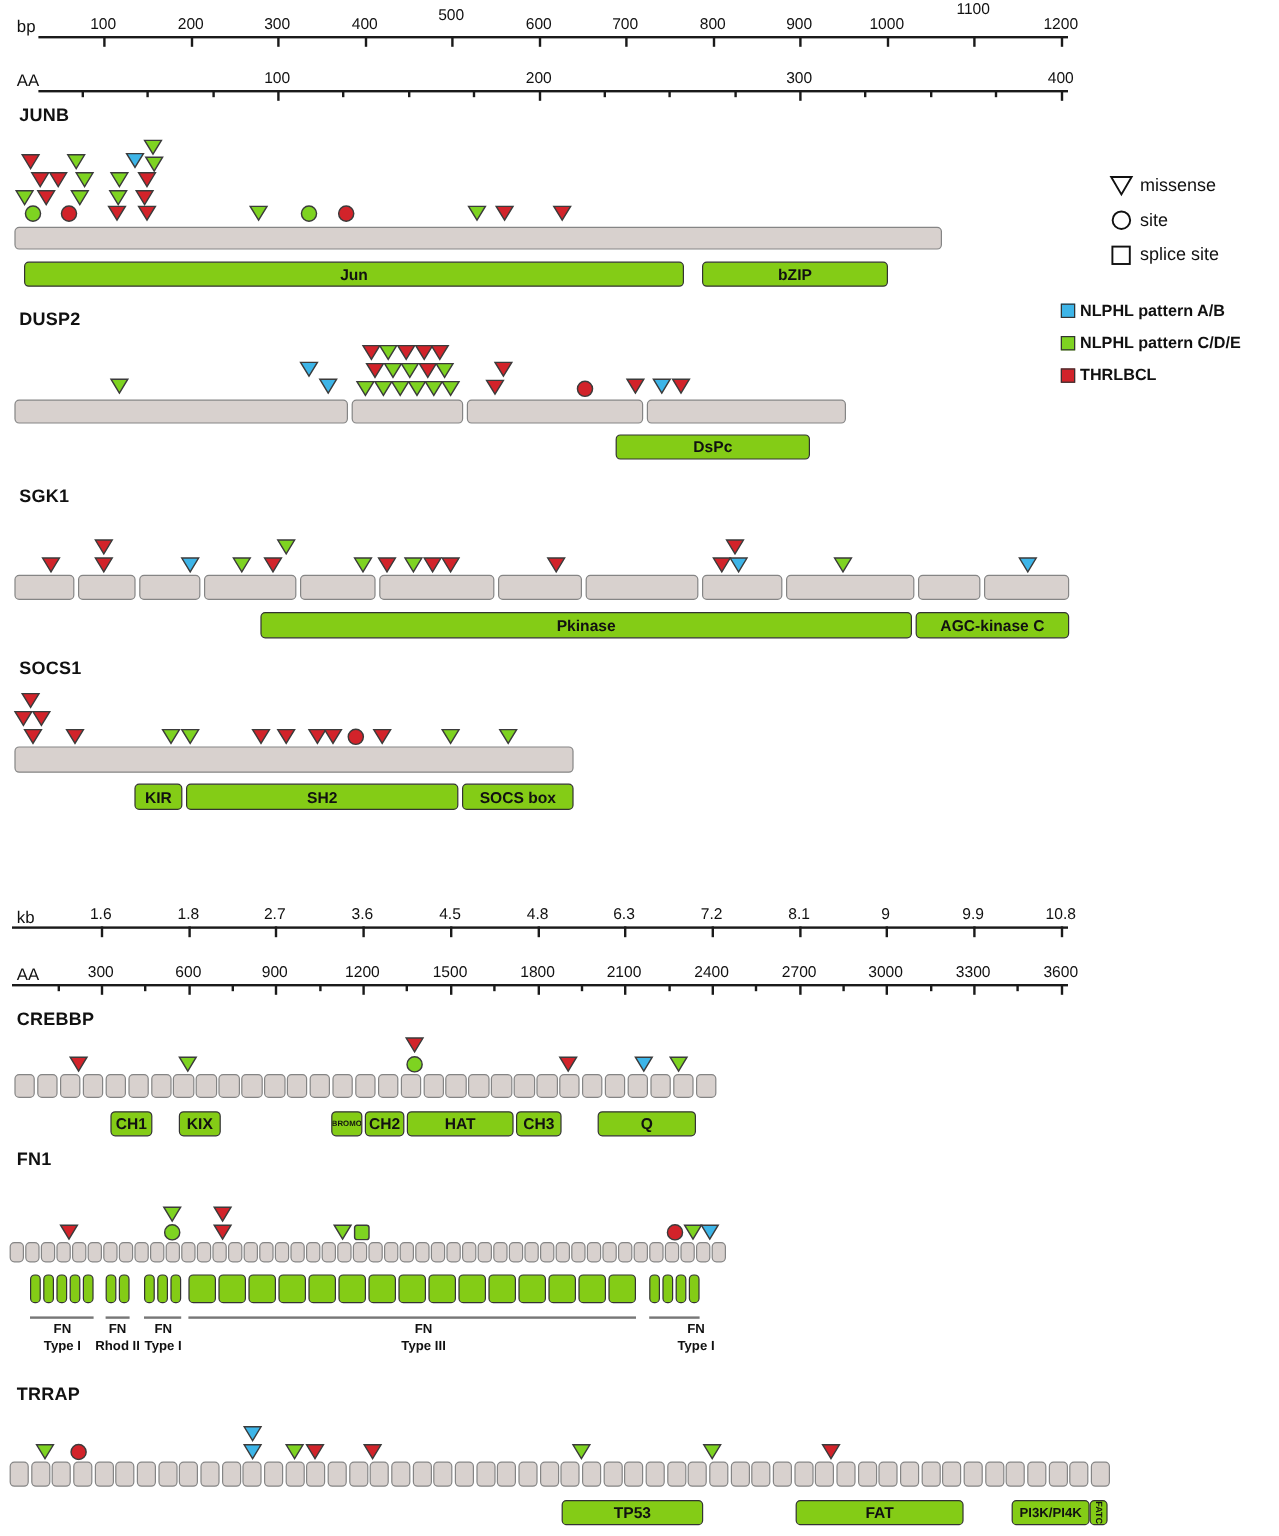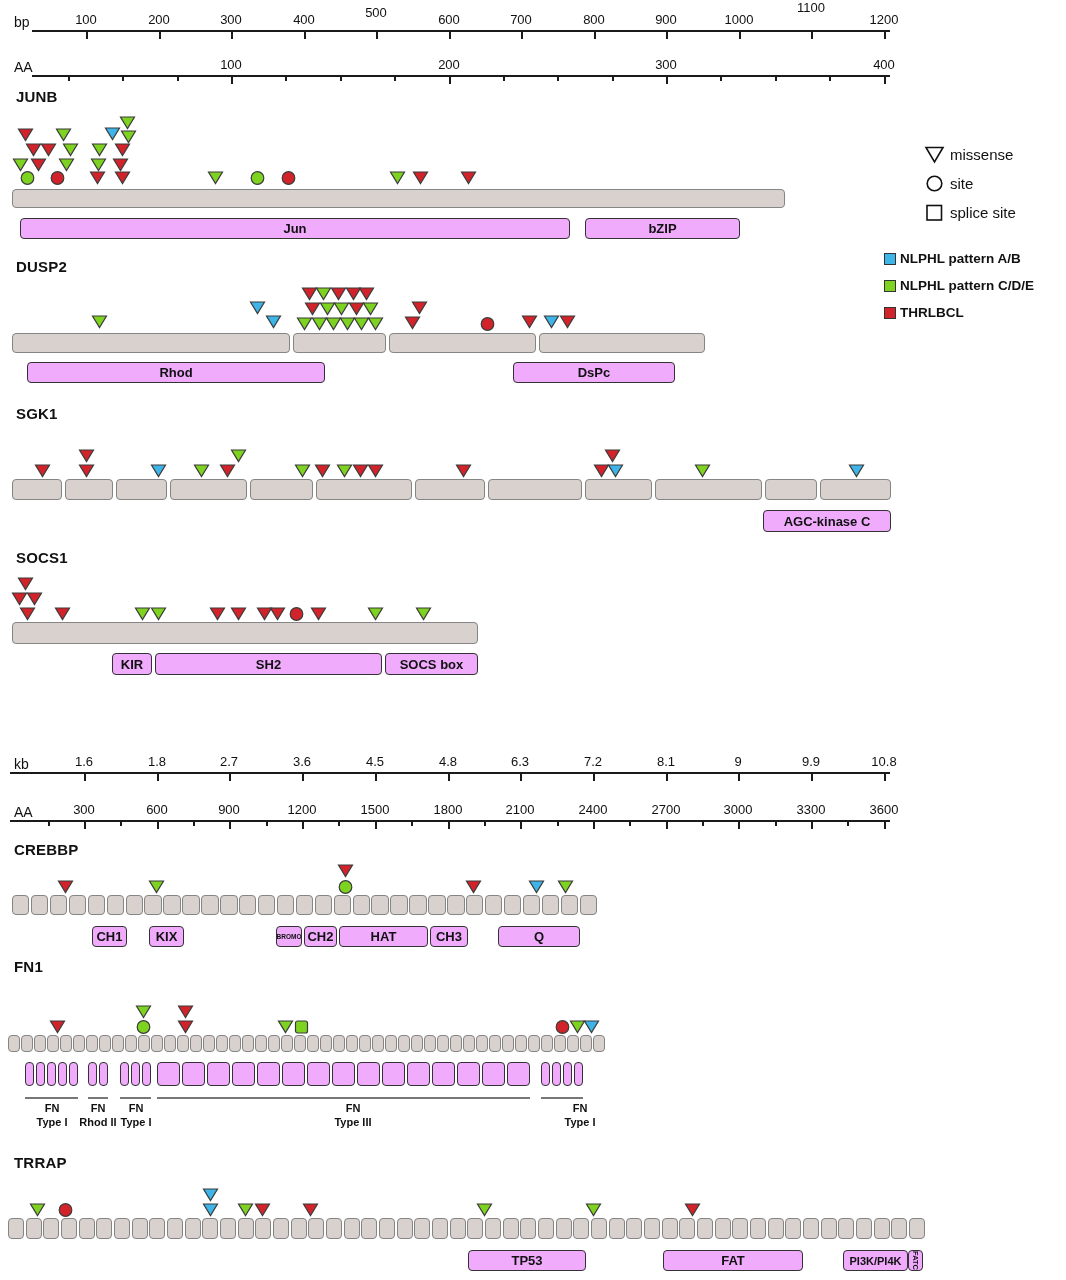--- a/index.html
+++ b/index.html
@@ -12,7 +12,7 @@
   .unit{position:absolute;font-size:14px;color:#111;}
   .gene-name{position:absolute;font-weight:bold;font-size:15px;letter-spacing:.2px;}
   .seg{position:absolute;background:#d8d1ce;border:1px solid #858585;border-radius:4px;box-sizing:border-box;}
-  .dom{position:absolute;background:#f0abfc;border:1.5px solid #333;border-radius:4px;box-sizing:border-box;
+  .dom{position:absolute;background:#84cc16;border:1.5px solid #333;border-radius:4px;box-sizing:border-box;
        display:flex;align-items:center;justify-content:center;font-weight:bold;font-size:13px;overflow:hidden;white-space:nowrap;}
   .dom.small{font-size:6.5px;}
   .dom.mid{font-size:11px;}

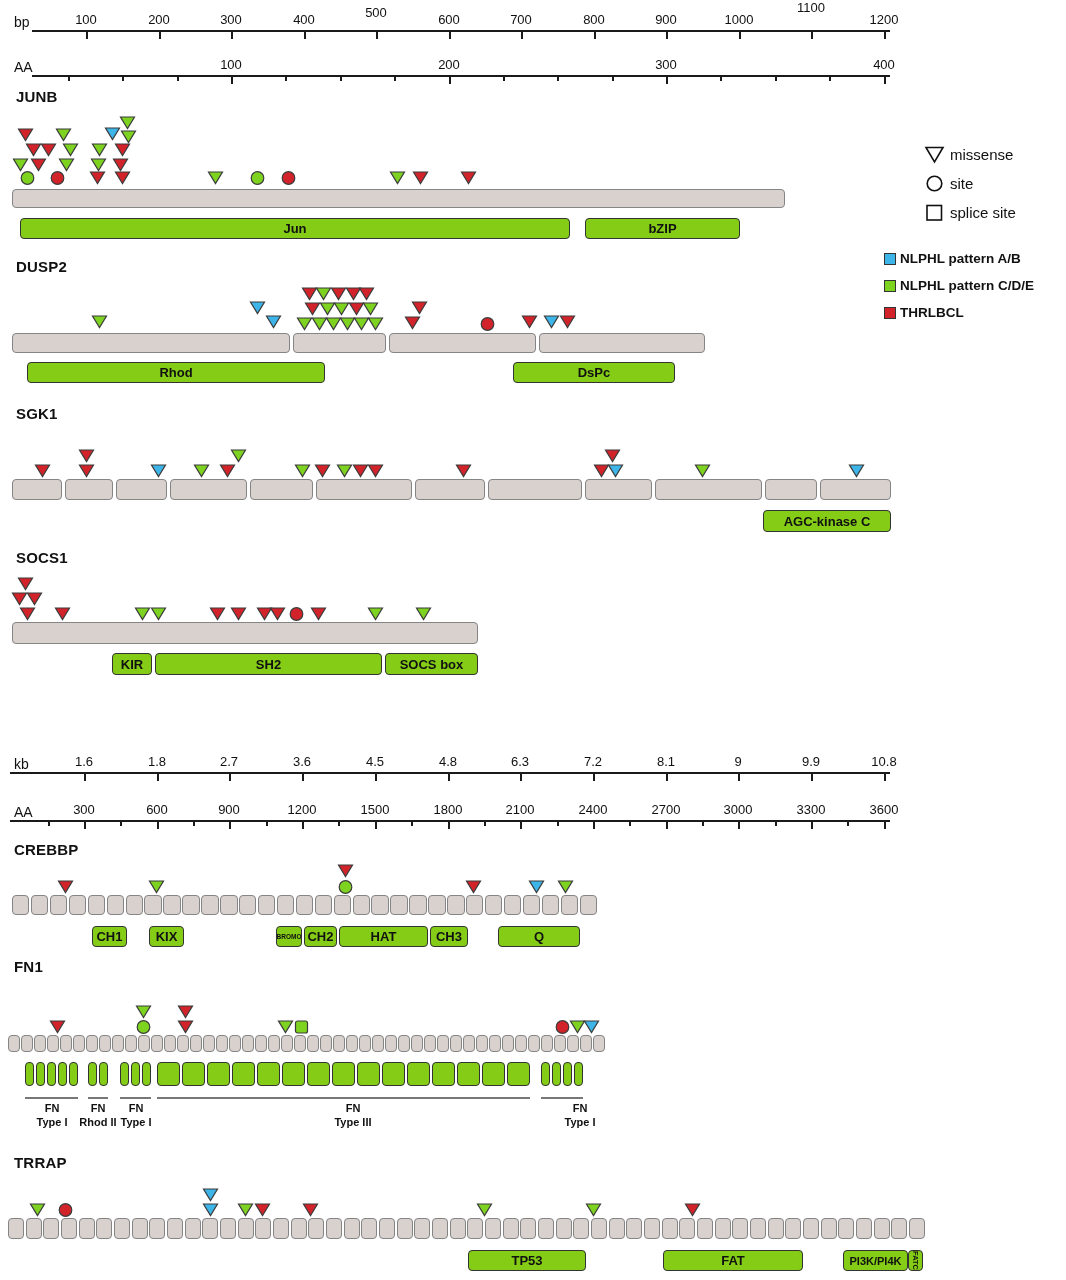--- a/index.html
+++ b/index.html
@@ -276,7 +276,6 @@
     <div class="seg" style="left: 293px; top: 333px; width: 93px; height: 20px;"></div>
     <div class="seg" style="left: 389px; top: 333px; width: 147px; height: 20px;"></div>
     <div class="seg" style="left: 539px; top: 333px; width: 166px; height: 20px;"></div>
-    <div class="dom" style="left: 27px; top: 362px; width: 298px; height: 21px;">Rhod</div>
     <div class="dom" style="left: 513px; top: 362px; width: 162px; height: 21px;">DsPc</div>
     <div class="marker" style="left: 90.5px; top: 314px;">
       <svg width="17" height="15" viewBox="0 0 17 15">

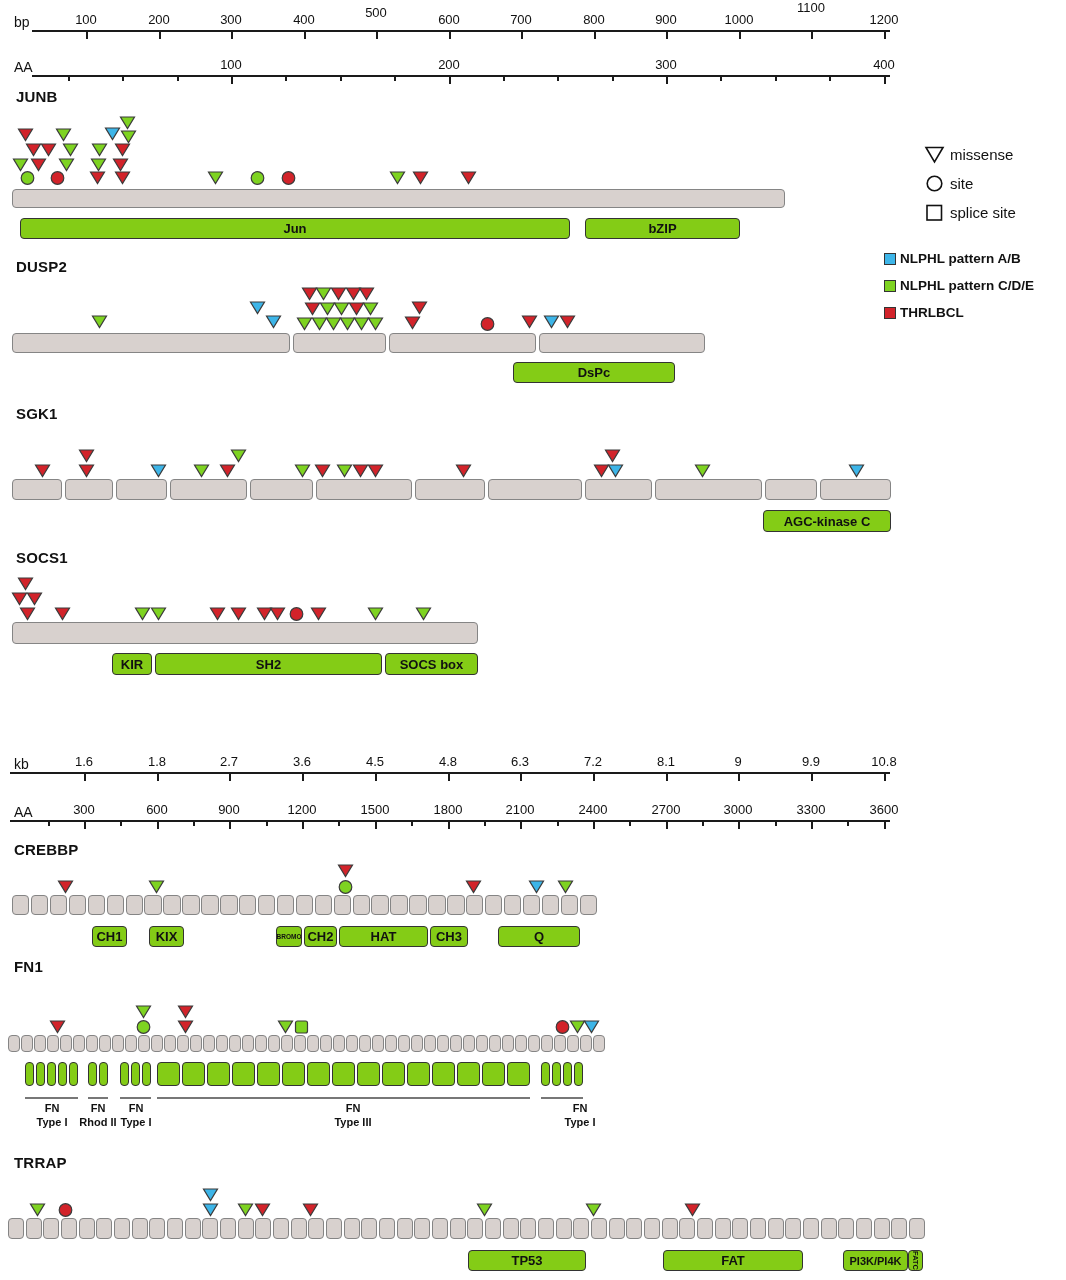--- a/index.html
+++ b/index.html
@@ -415,6 +415,7 @@
     <div class="seg" style="left: 655px; top: 479px; width: 107px; height: 21px;"></div>
     <div class="seg" style="left: 765px; top: 479px; width: 52px; height: 21px;"></div>
     <div class="seg" style="left: 820px; top: 479px; width: 71px; height: 21px;"></div>
+    <div class="dom" style="left: 217px; top: 510px; width: 543px; height: 22px;">Pkinase</div>
     <div class="dom" style="left: 763px; top: 510px; width: 128px; height: 22px;">AGC-kinase C</div>
     <div class="marker" style="left: 33.5px; top: 463px;">
       <svg width="17" height="15" viewBox="0 0 17 15">

